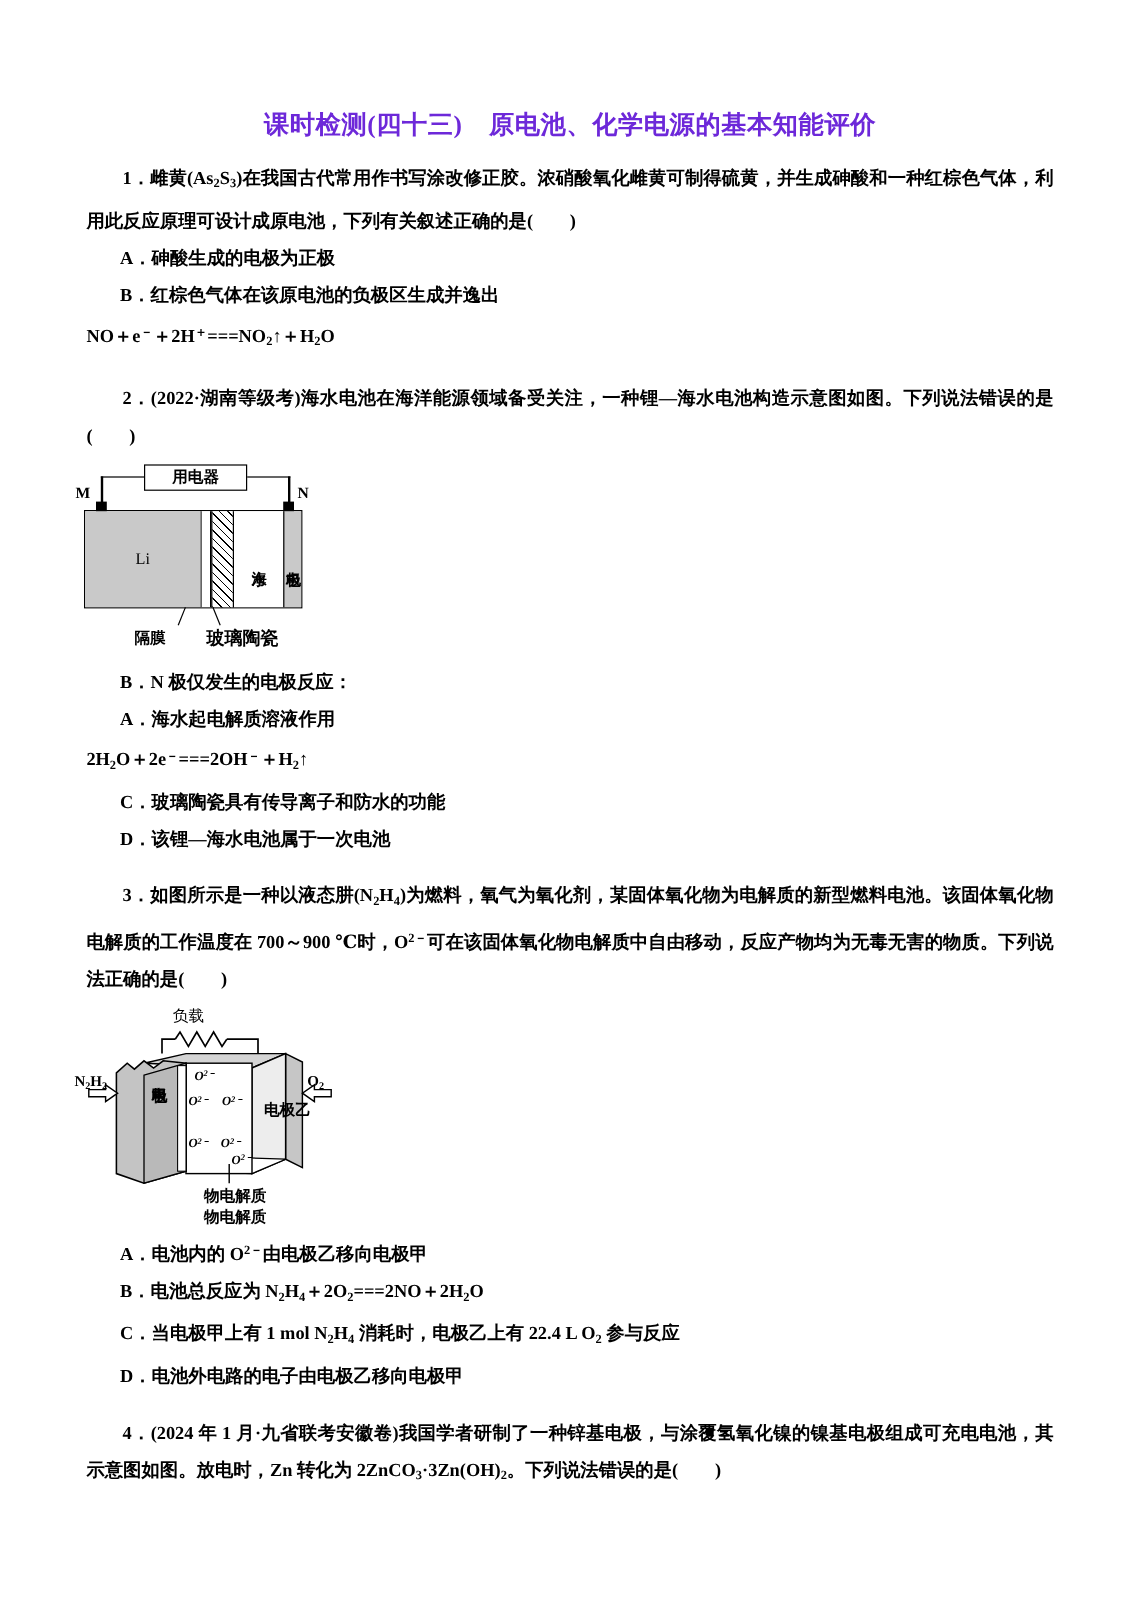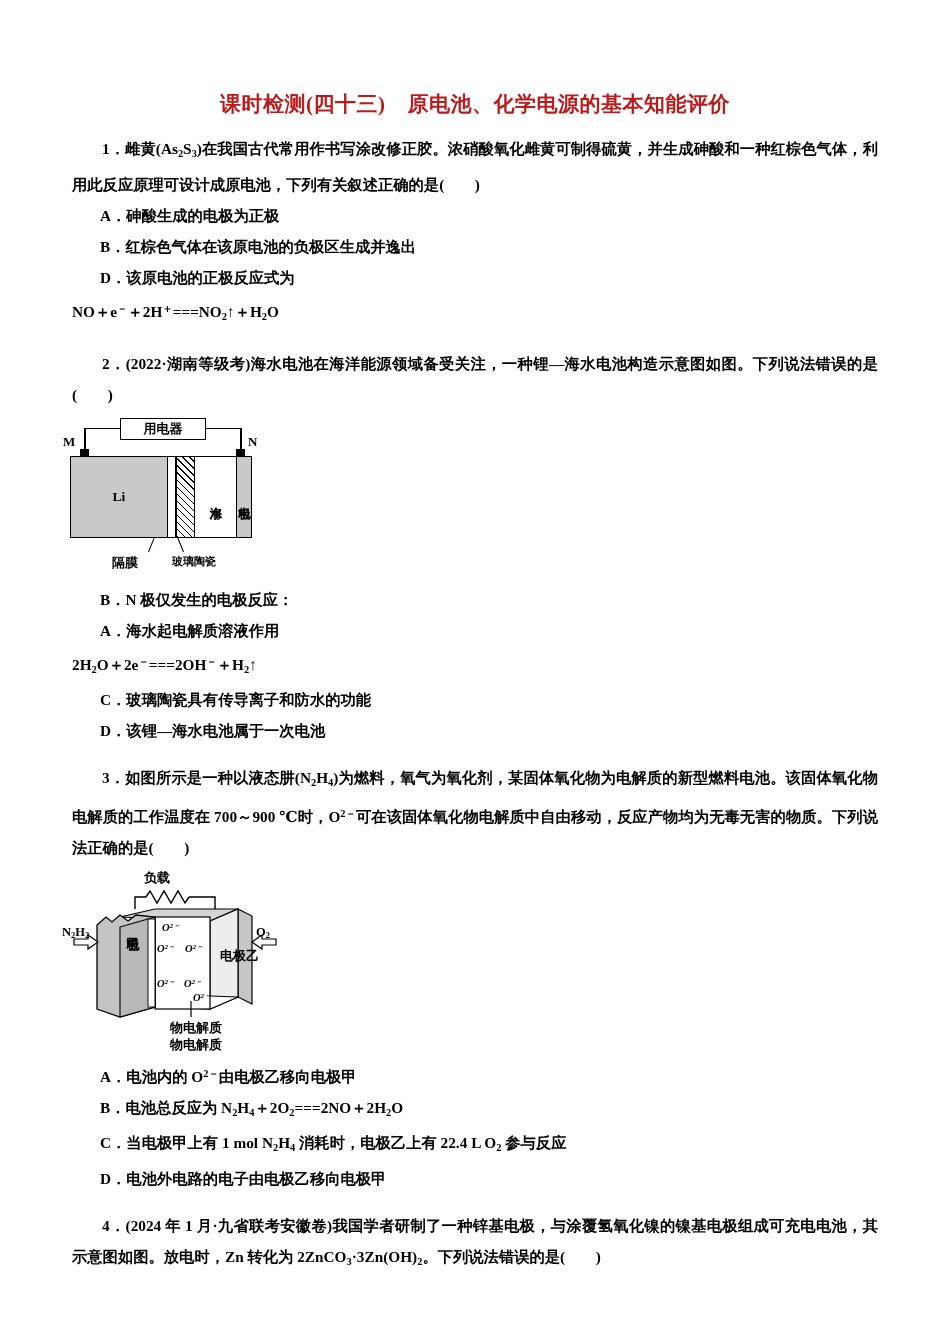--- a/index.html
+++ b/index.html
@@ -24,7 +24,7 @@
   }
   
   .doc-title {
-    color: #b91c1c;
+    color: #6d28d9;
     font-weight: bold;
     font-size: 21px;
     text-align: center;

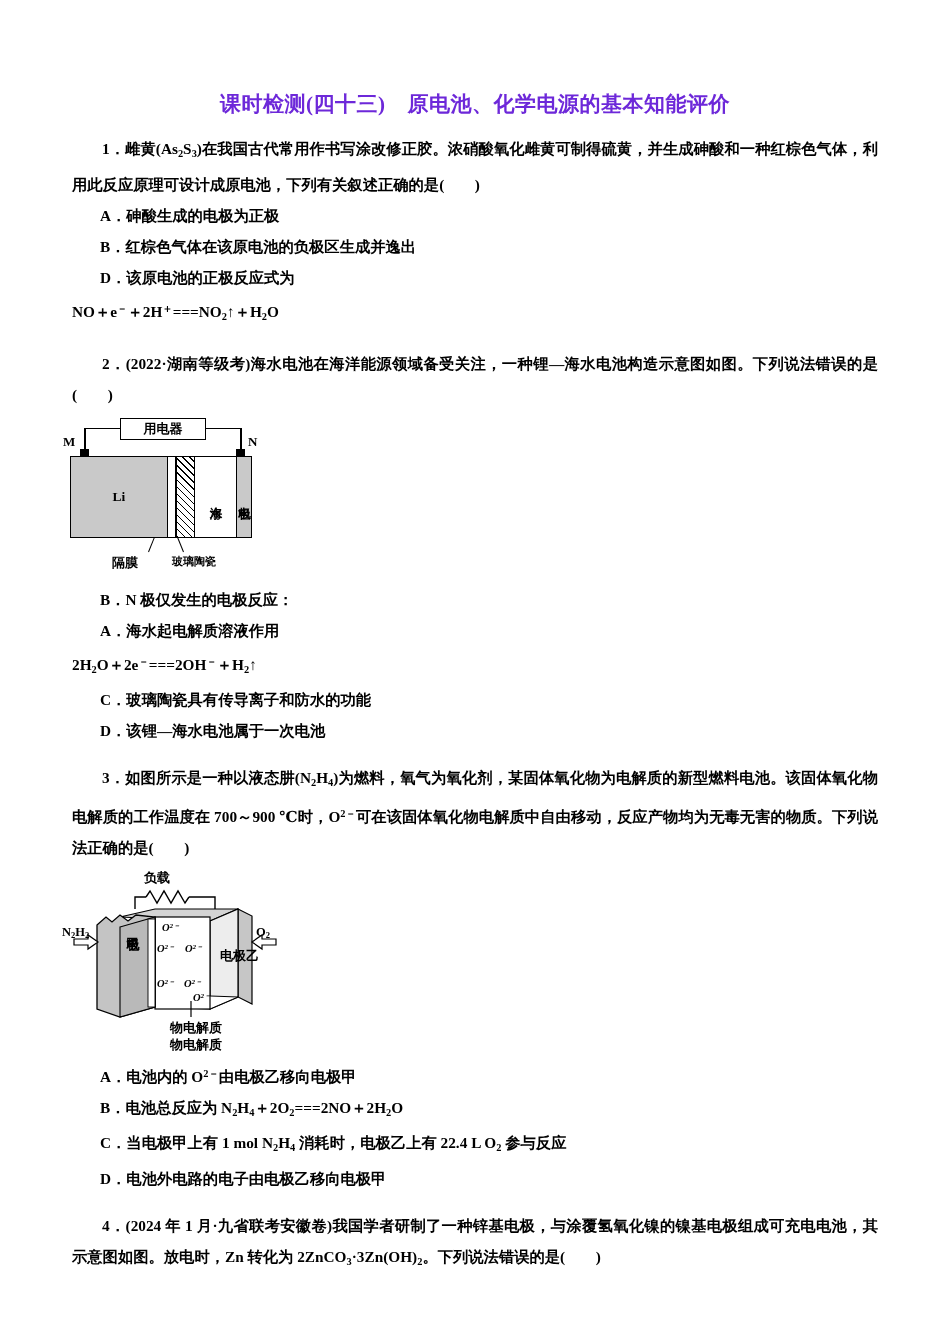--- a/index.html
+++ b/index.html
@@ -137,7 +137,6 @@
     </div>
     <div class="opt">A．砷酸生成的电极为正极</div>
     <div class="opt">B．红棕色气体在该原电池的负极区生成并逸出</div>
-    <div class="opt">D．该原电池的正极反应式为</div>
     <div class="eqline">
       NO＋e<sup>－</sup>＋2H<sup>＋</sup>===NO<sub>2</sub>↑＋H<sub>2</sub>O
     </div>

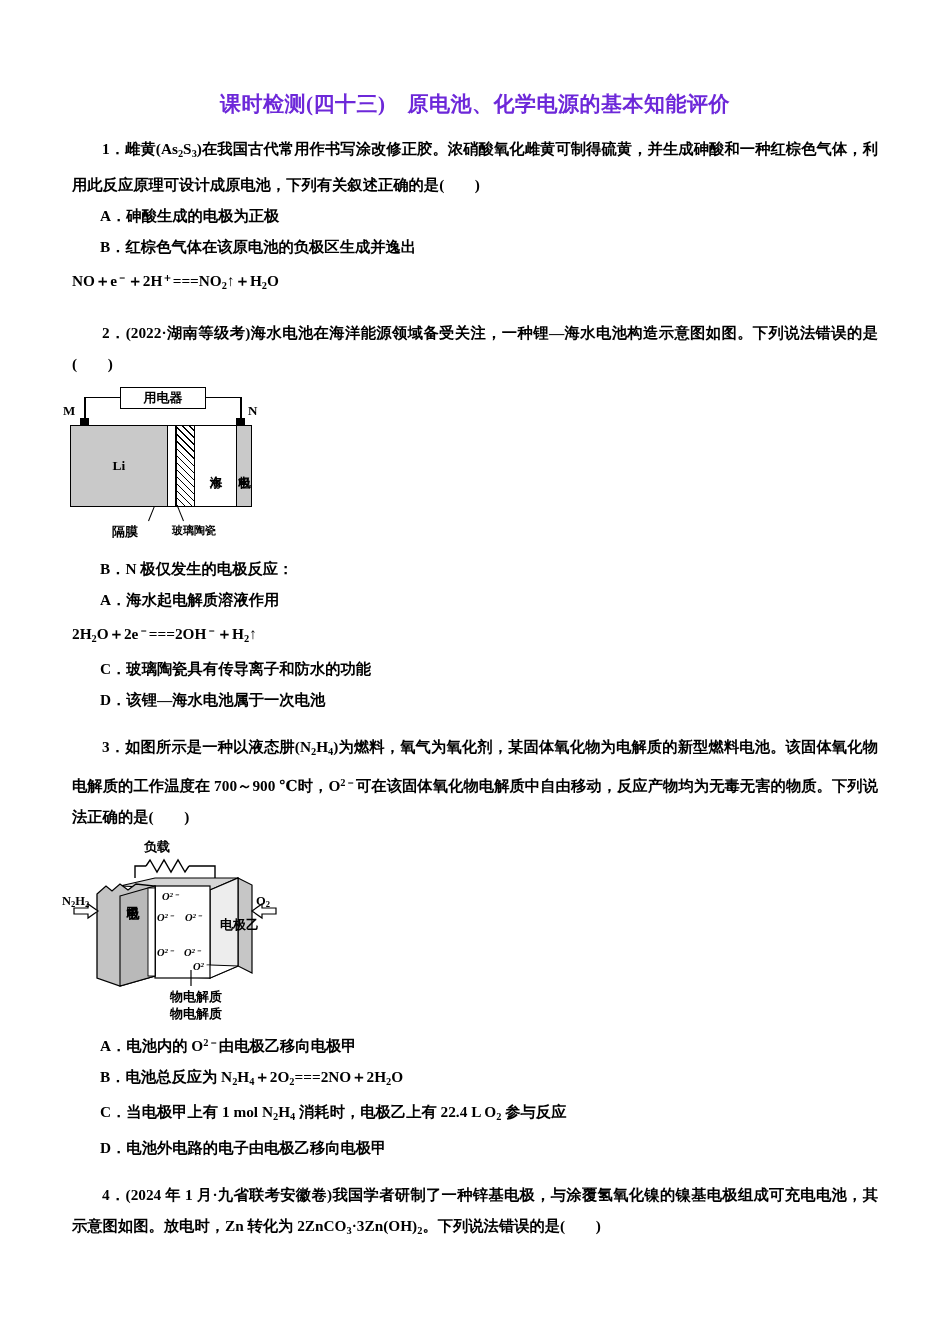--- a/index.html
+++ b/index.html
@@ -100,7 +100,7 @@
   }
   .f1-hlabel {
     position: absolute; left: 50%; top: 50%; transform: translate(-50%,-50%);
-    font-size: 13.5px; font-weight: bold; font-family: "Liberation Serif", serif;
+    font-size: 13.5px; font-weight: normal; font-family: "Liberation Serif", serif;
   }
   .f1-leader1 { position: absolute; left: 88px; top: 118px; width: 1.2px; height: 16px; background:#000; transform: rotate(22deg); transform-origin: bottom;}
   .f1-leader2 { position: absolute; left: 123px; top: 118px; width: 1.2px; height: 16px; background:#000; transform: rotate(-22deg); transform-origin: bottom;}

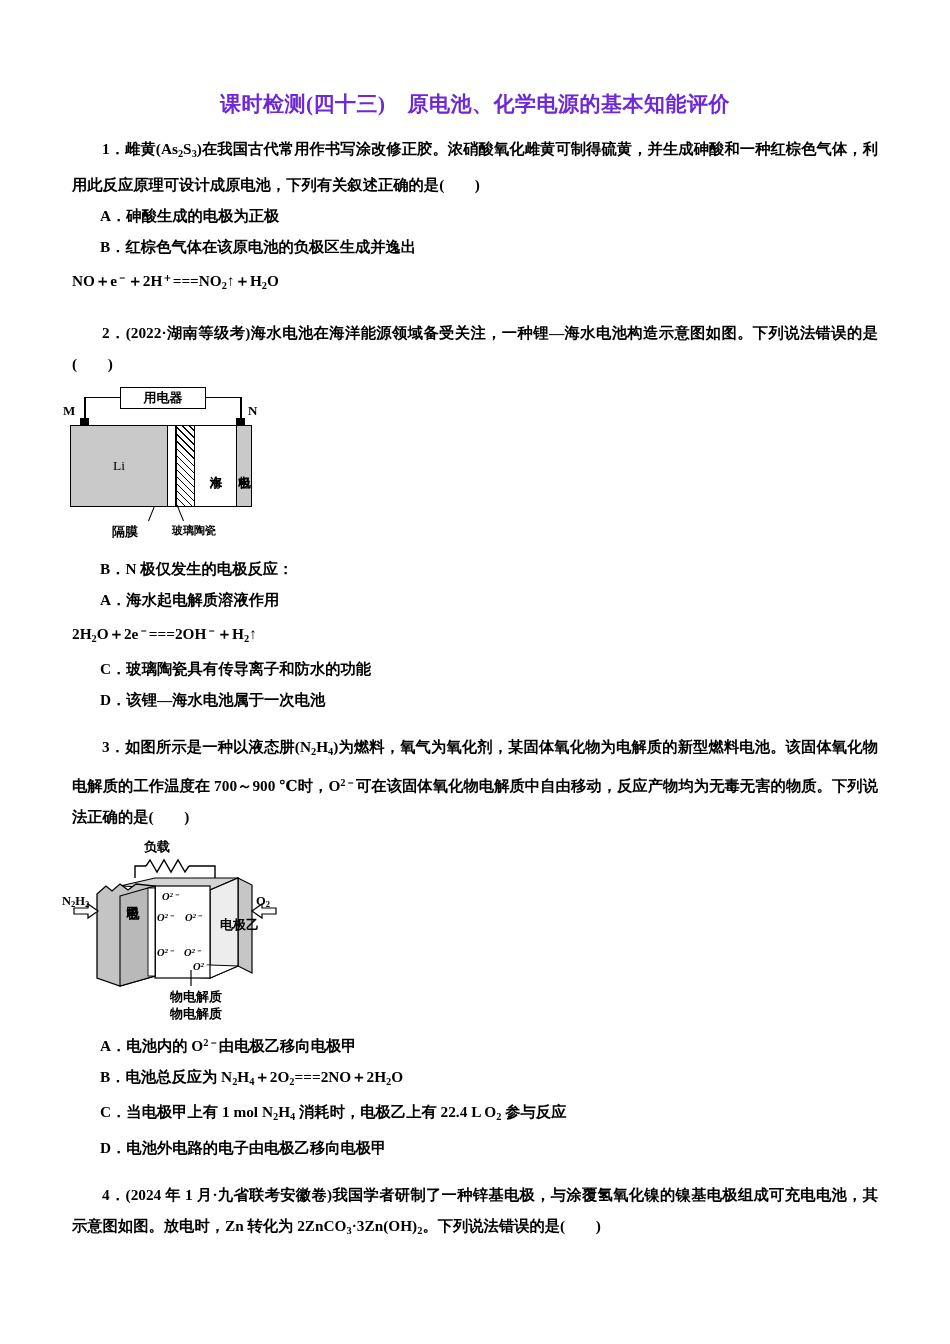--- a/index.html
+++ b/index.html
@@ -105,7 +105,7 @@
   .f1-leader1 { position: absolute; left: 88px; top: 118px; width: 1.2px; height: 16px; background:#000; transform: rotate(22deg); transform-origin: bottom;}
   .f1-leader2 { position: absolute; left: 123px; top: 118px; width: 1.2px; height: 16px; background:#000; transform: rotate(-22deg); transform-origin: bottom;}
   .f1-cap1 { position: absolute; left: 52px; top: 136px; font-size: 13px; font-weight: bold; }
-  .f1-cap2 { position: absolute; left: 112px; top: 136px; font-size: 11px; font-weight: bold; }
+  .f1-cap2 { position: absolute; left: 112px; top: 136px; font-size: 15px; font-weight: bold; }
 
   
   .fig2 { position: relative; width: 230px; height: 185px; margin: 6px 0 4px 0; }

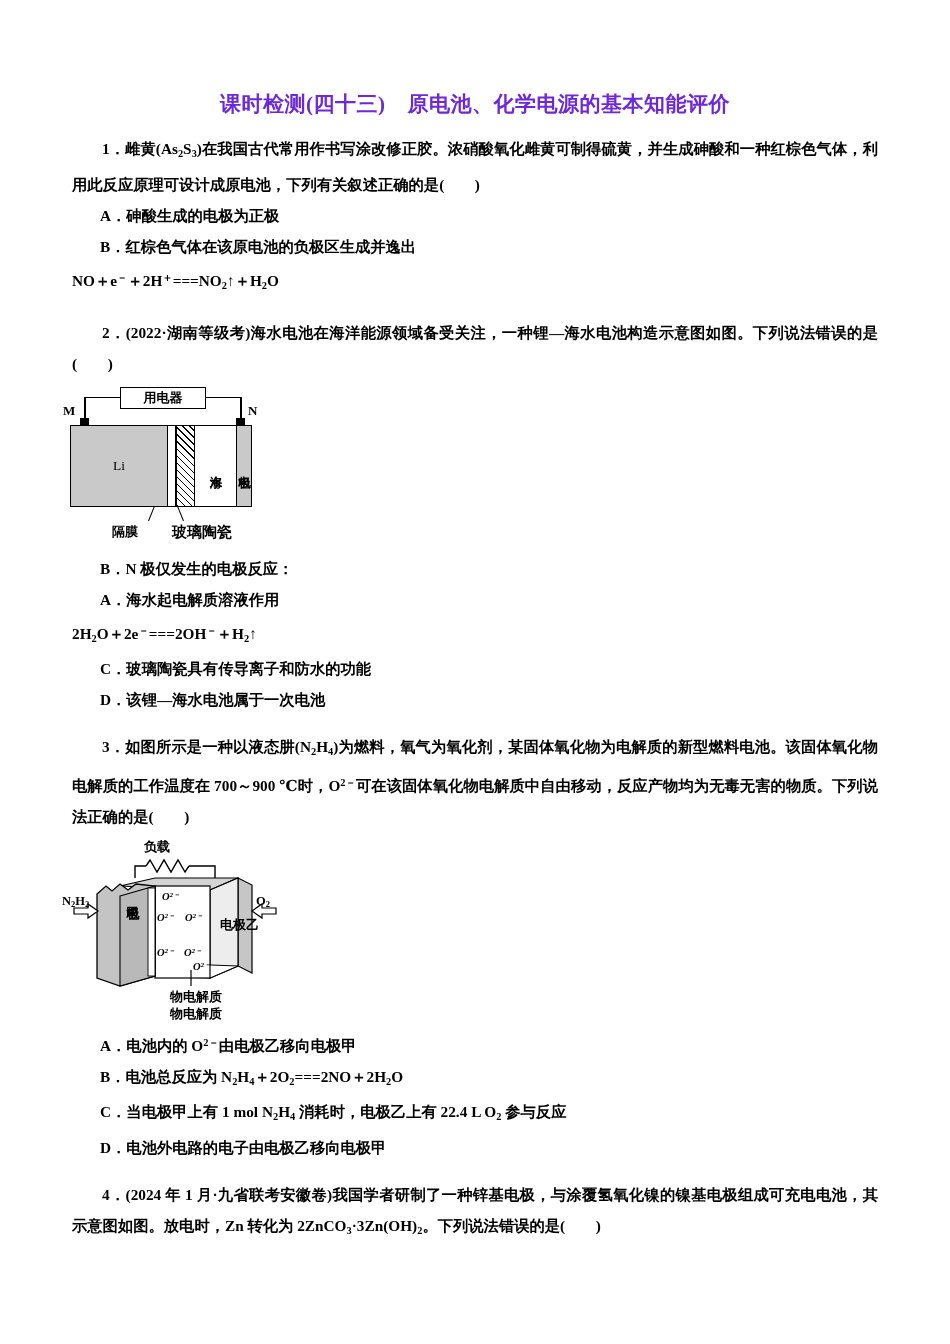--- a/index.html
+++ b/index.html
@@ -109,7 +109,7 @@
 
   
   .fig2 { position: relative; width: 230px; height: 185px; margin: 6px 0 4px 0; }
-  .f2-load-lbl { position: absolute; left: 84px; top: 0px; font-size: 13px; font-weight: bold; }
+  .f2-load-lbl { position: absolute; left: 84px; top: 0px; font-size: 13px; font-weight: normal; }
   .f2-svg { position: absolute; left: 0; top: 0; }
   .f2-txt { position: absolute; font-weight: bold; }
   .f2-n2h2 { left: 2px; top: 56px; font-size: 12.5px; }

